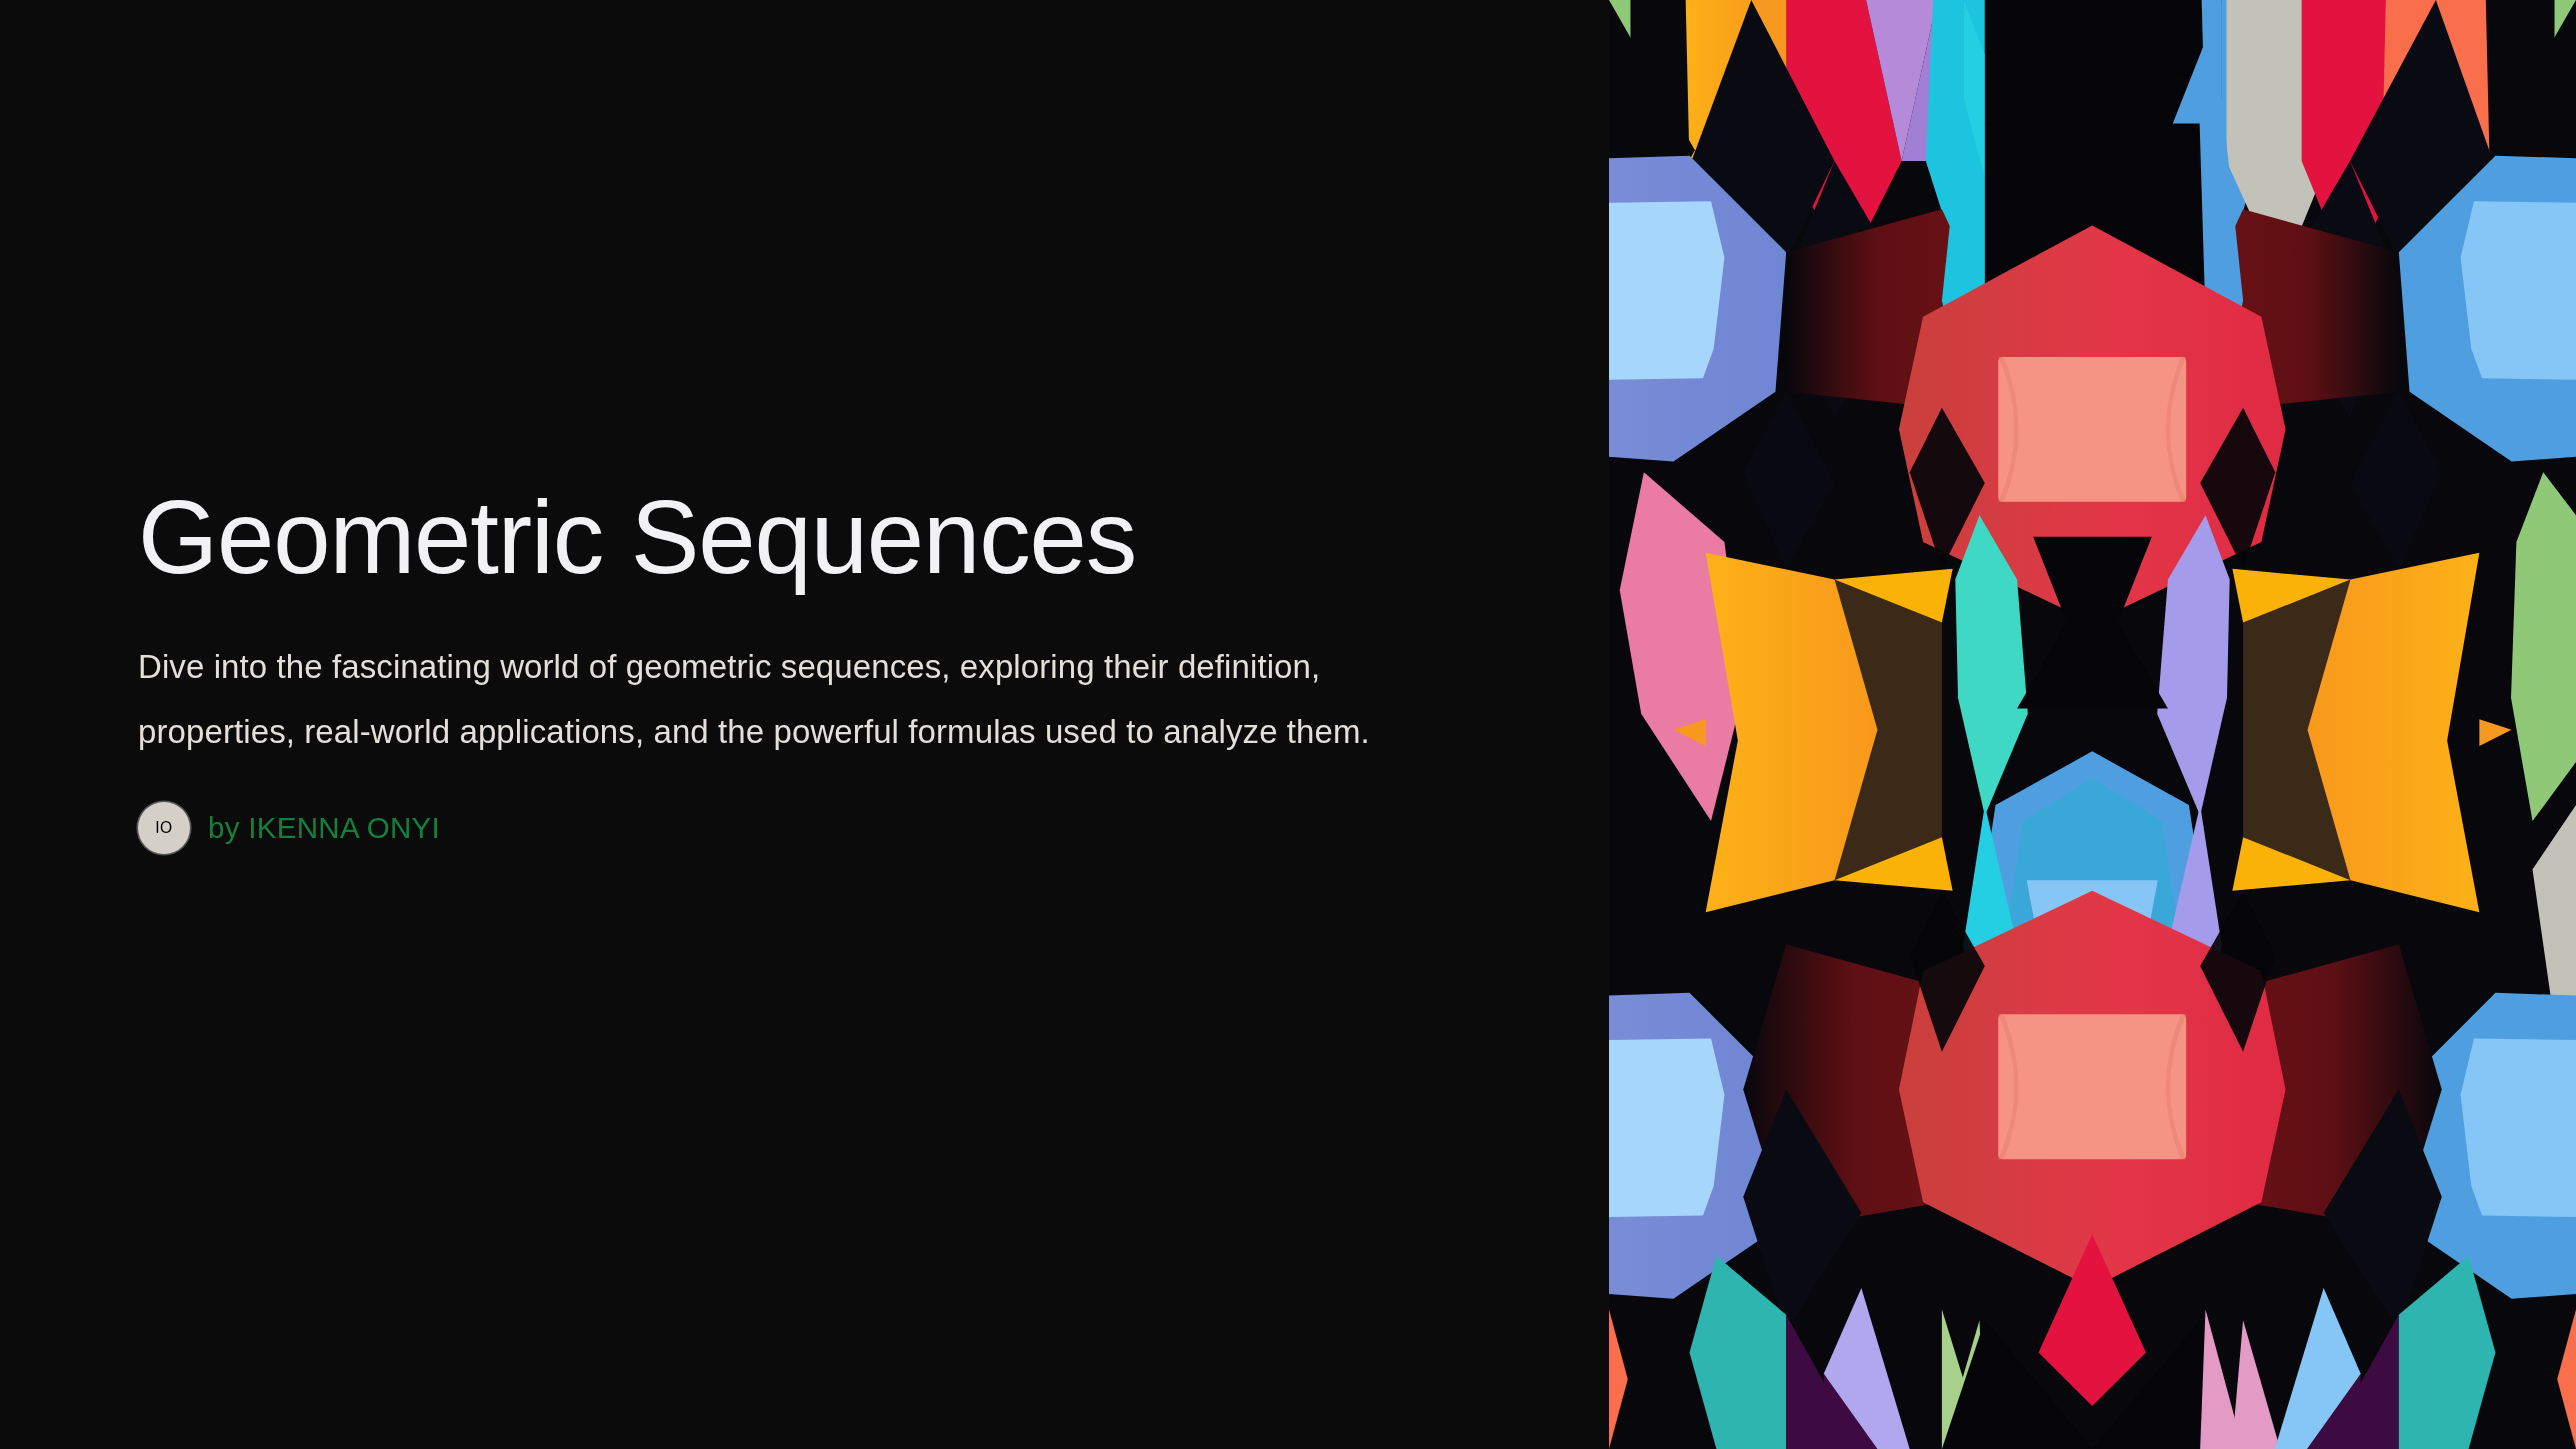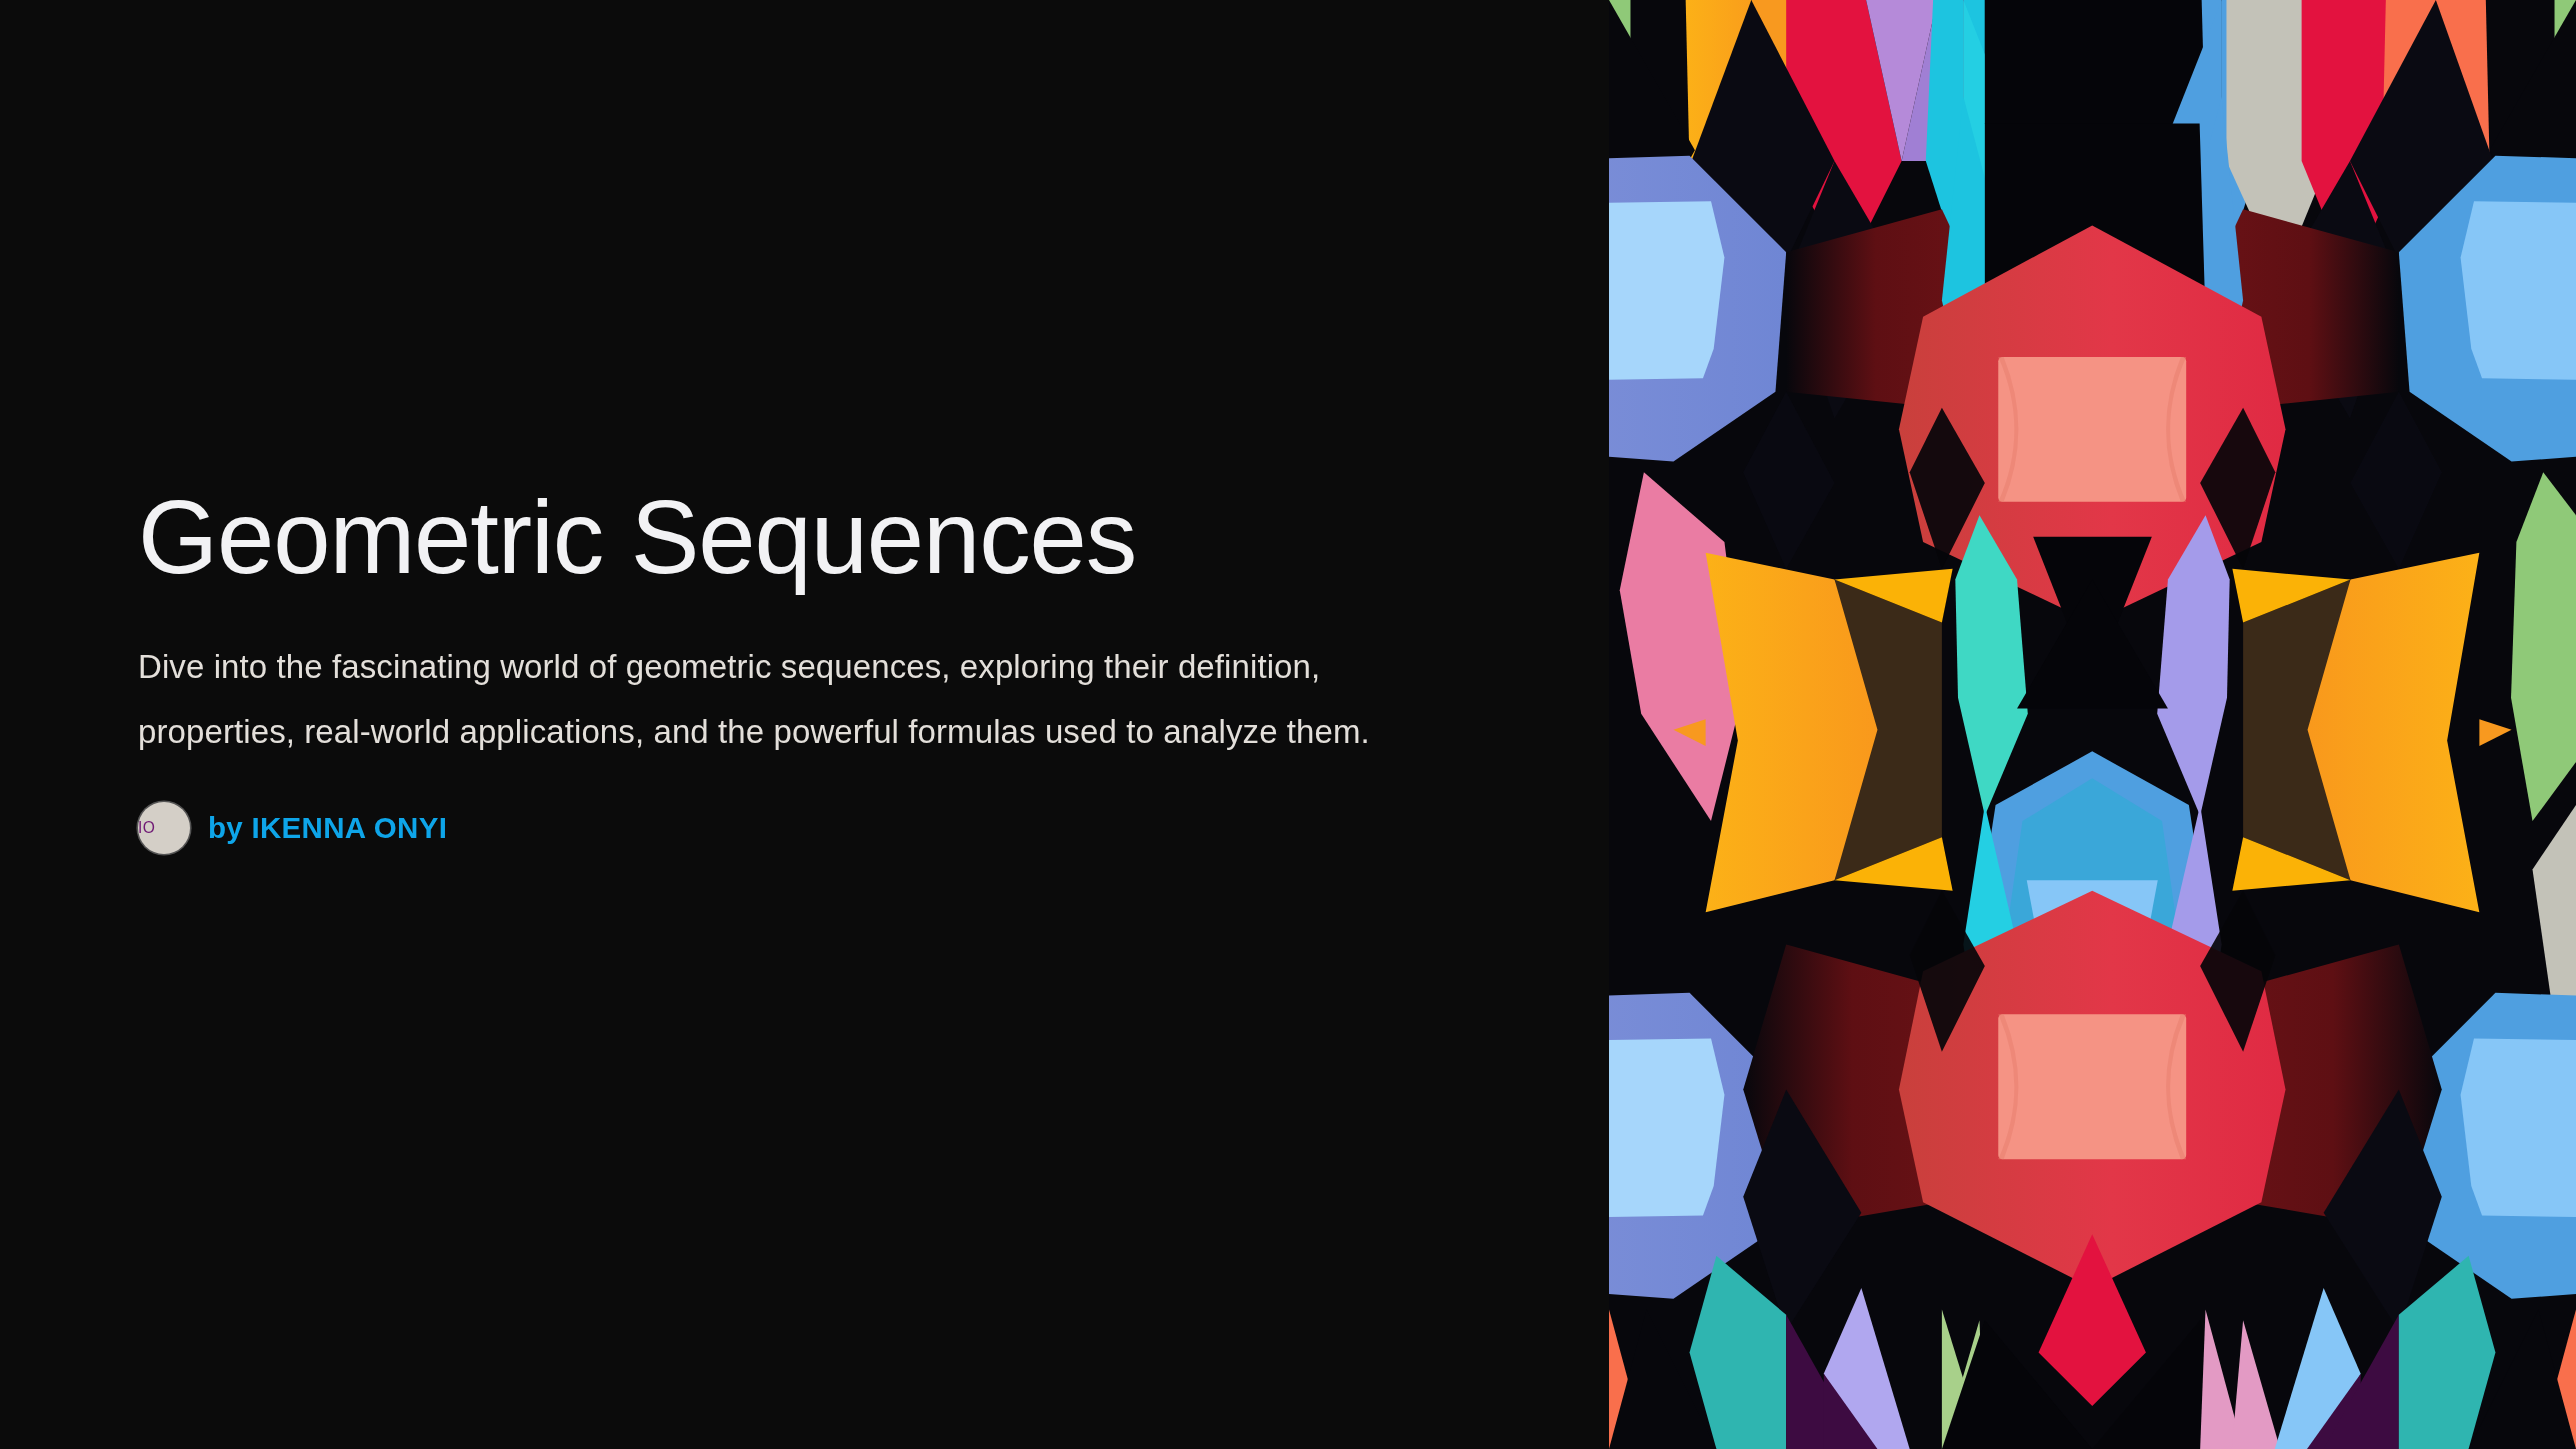--- a/index.html
+++ b/index.html
@@ -58,10 +58,11 @@
     box-shadow:0 0 0 1.6px rgba(255,255,255,0.30);
     display:flex;
     align-items:center;
+    justify-content:center;
     font-size:15.6px;
     font-weight:400;
     letter-spacing:0.5px;
-    color:#701a75;
+    color:#000000;
     flex:0 0 auto;
   }
   .byline-text {

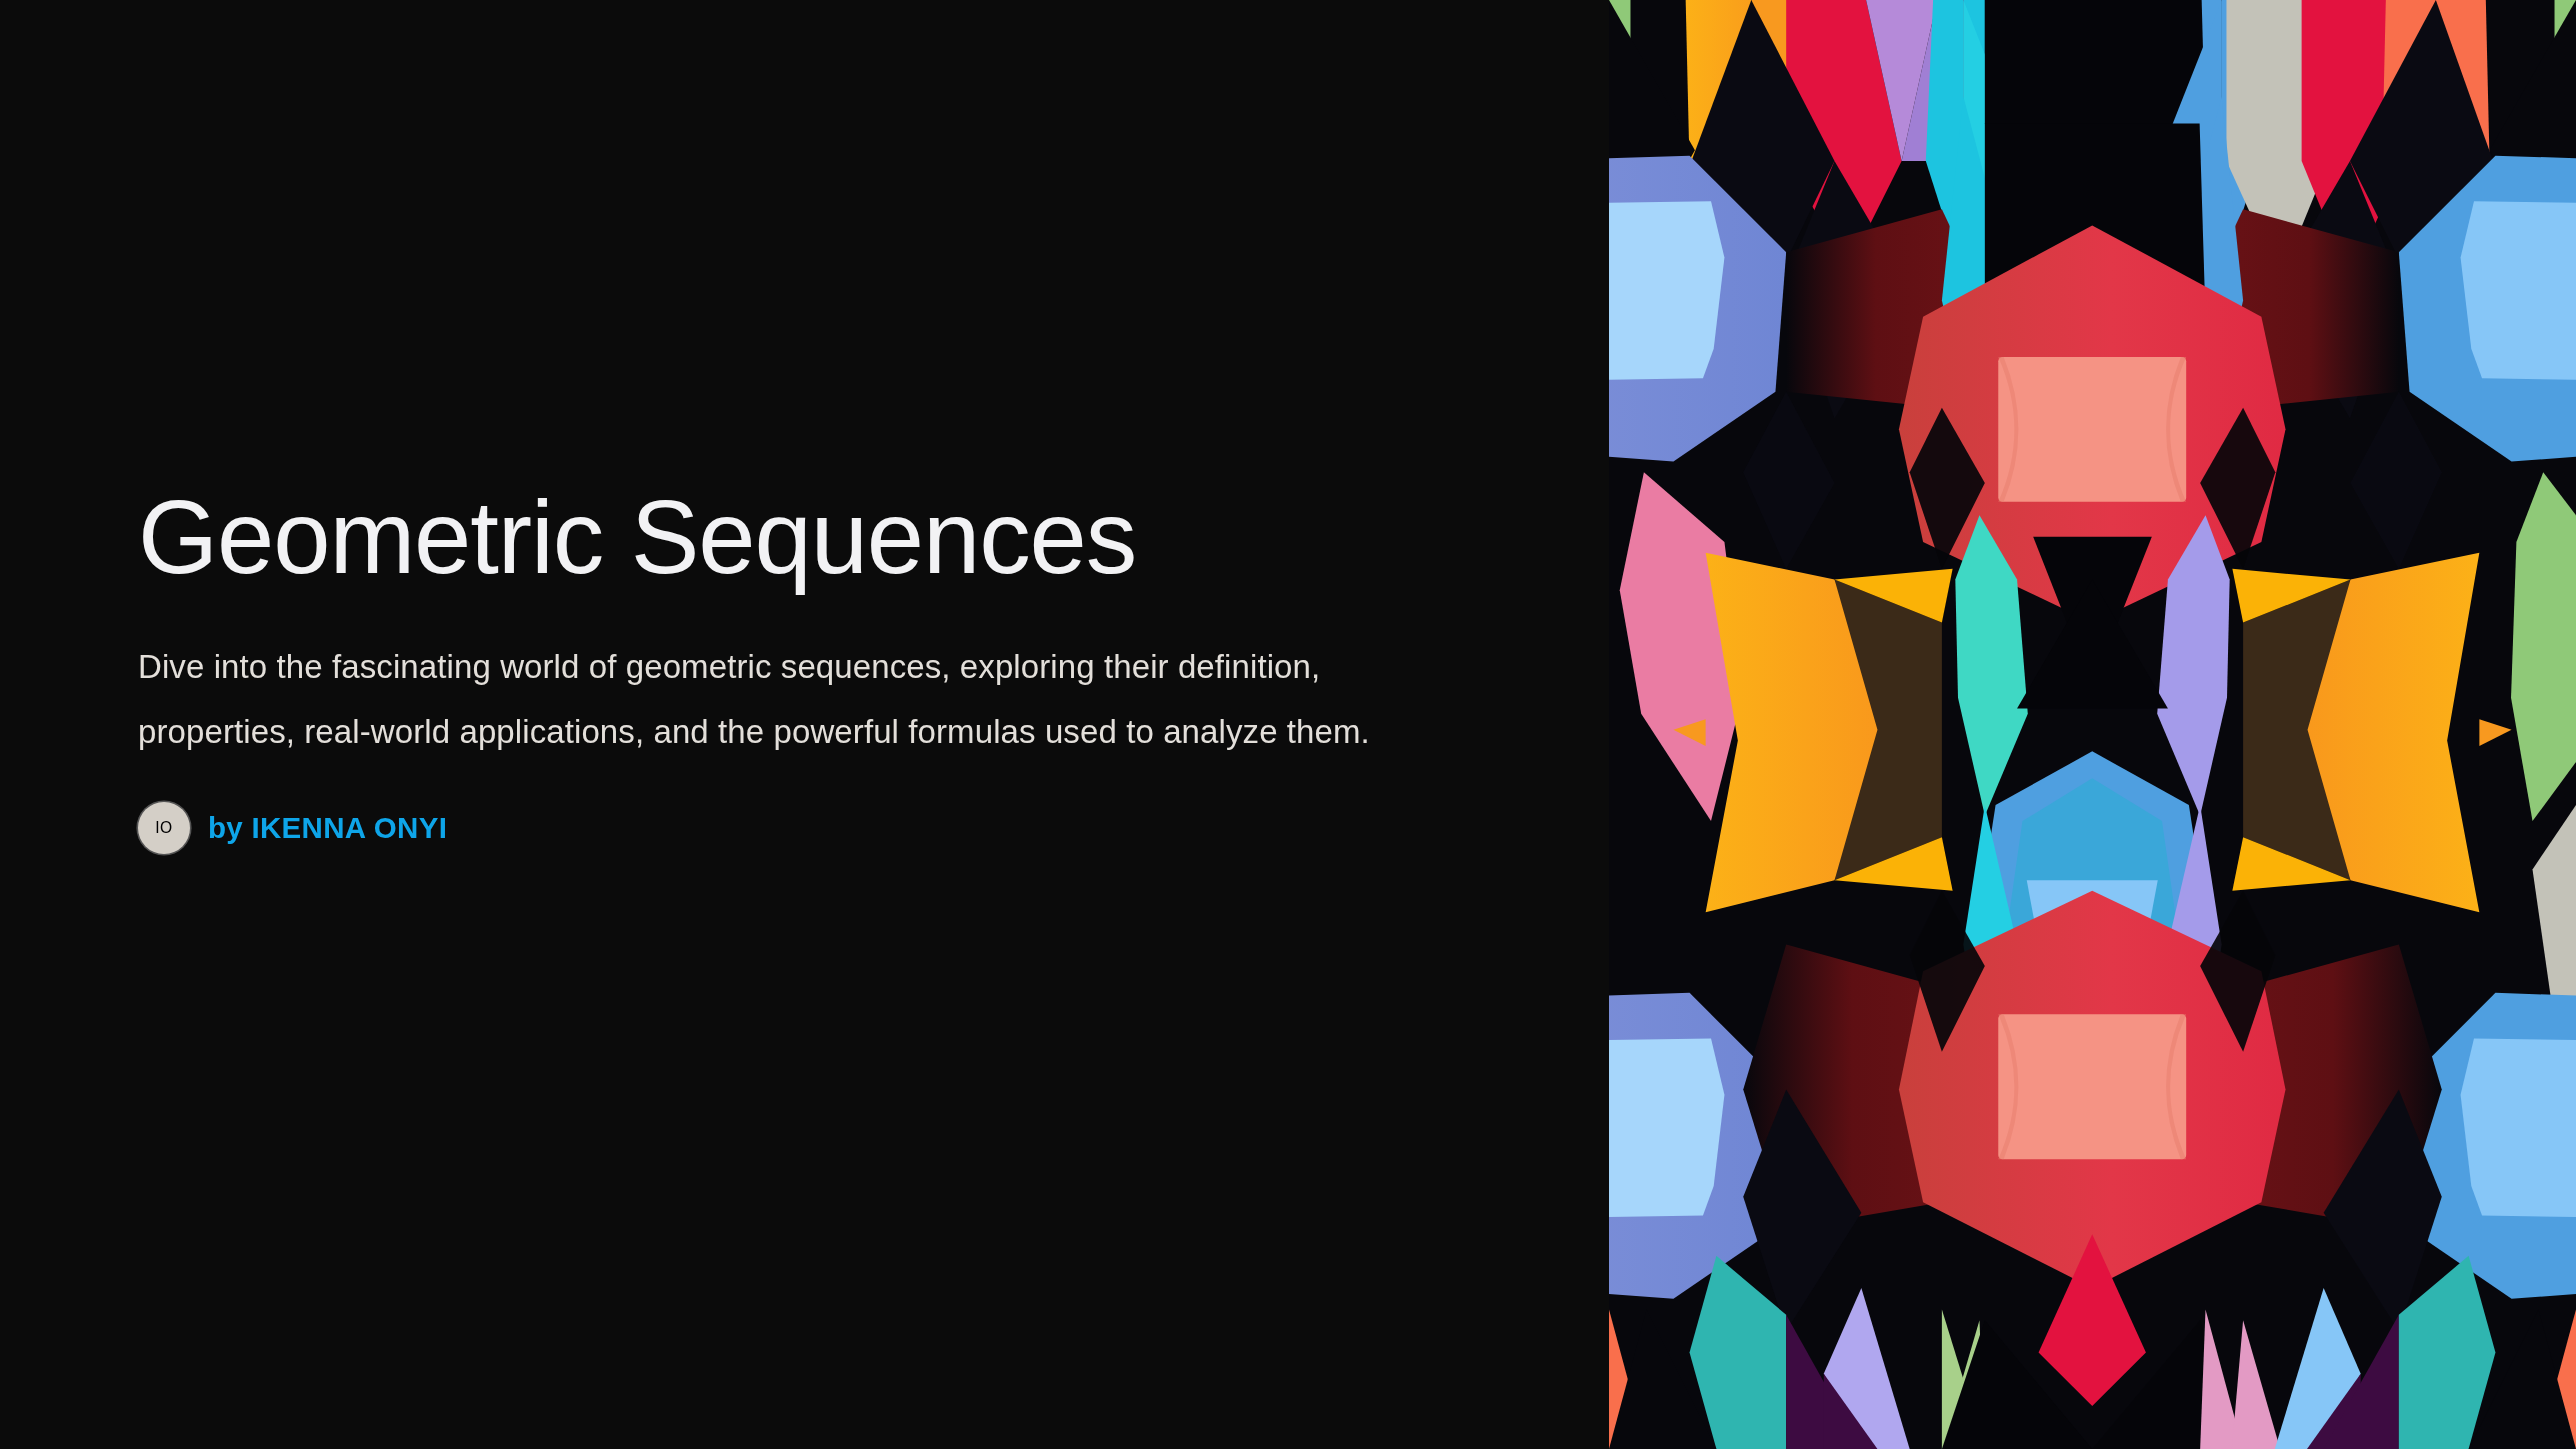--- a/index.html
+++ b/index.html
@@ -67,9 +67,9 @@
   }
   .byline-text {
     font-size:29.5px;
-    font-weight:700;
+    font-weight:400;
     letter-spacing:0.3px;
-    color:#0ea5e9;
+    color:#15803d;
     white-space:nowrap;
   }
   

